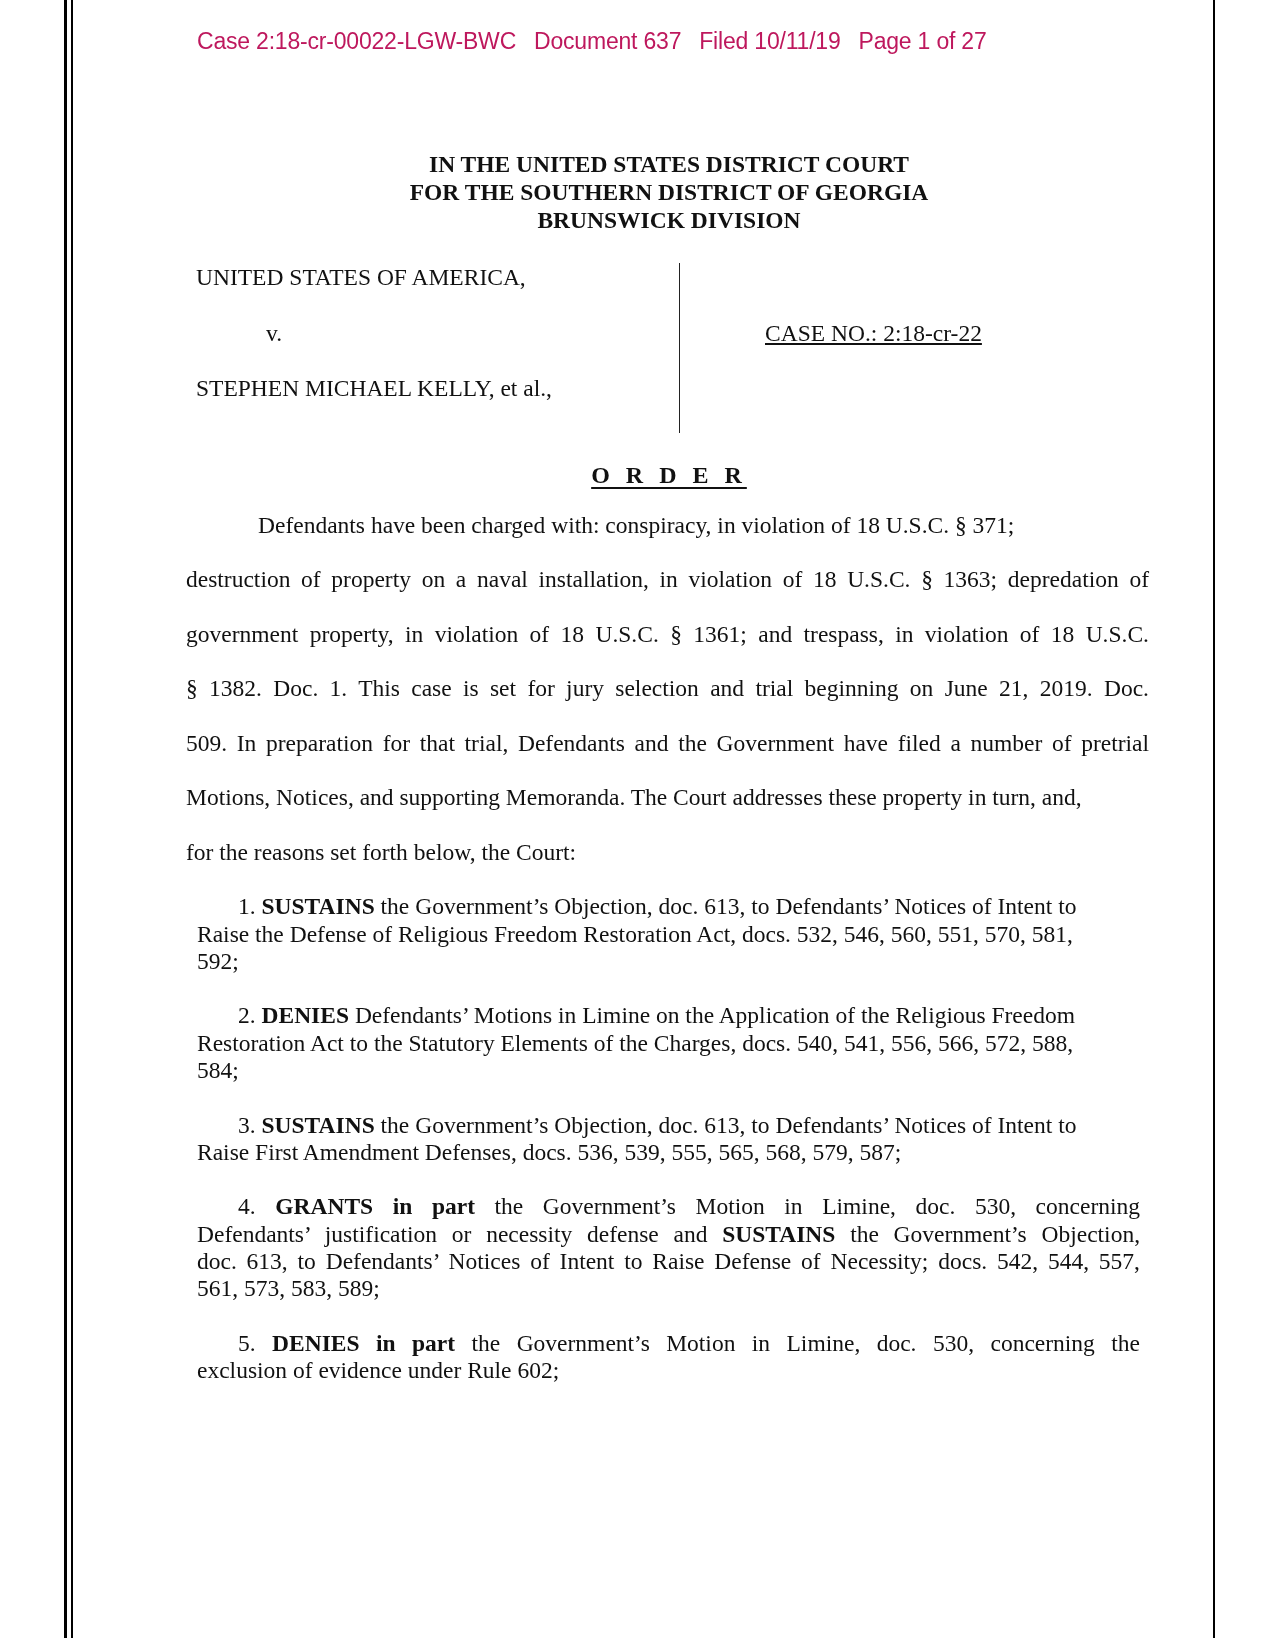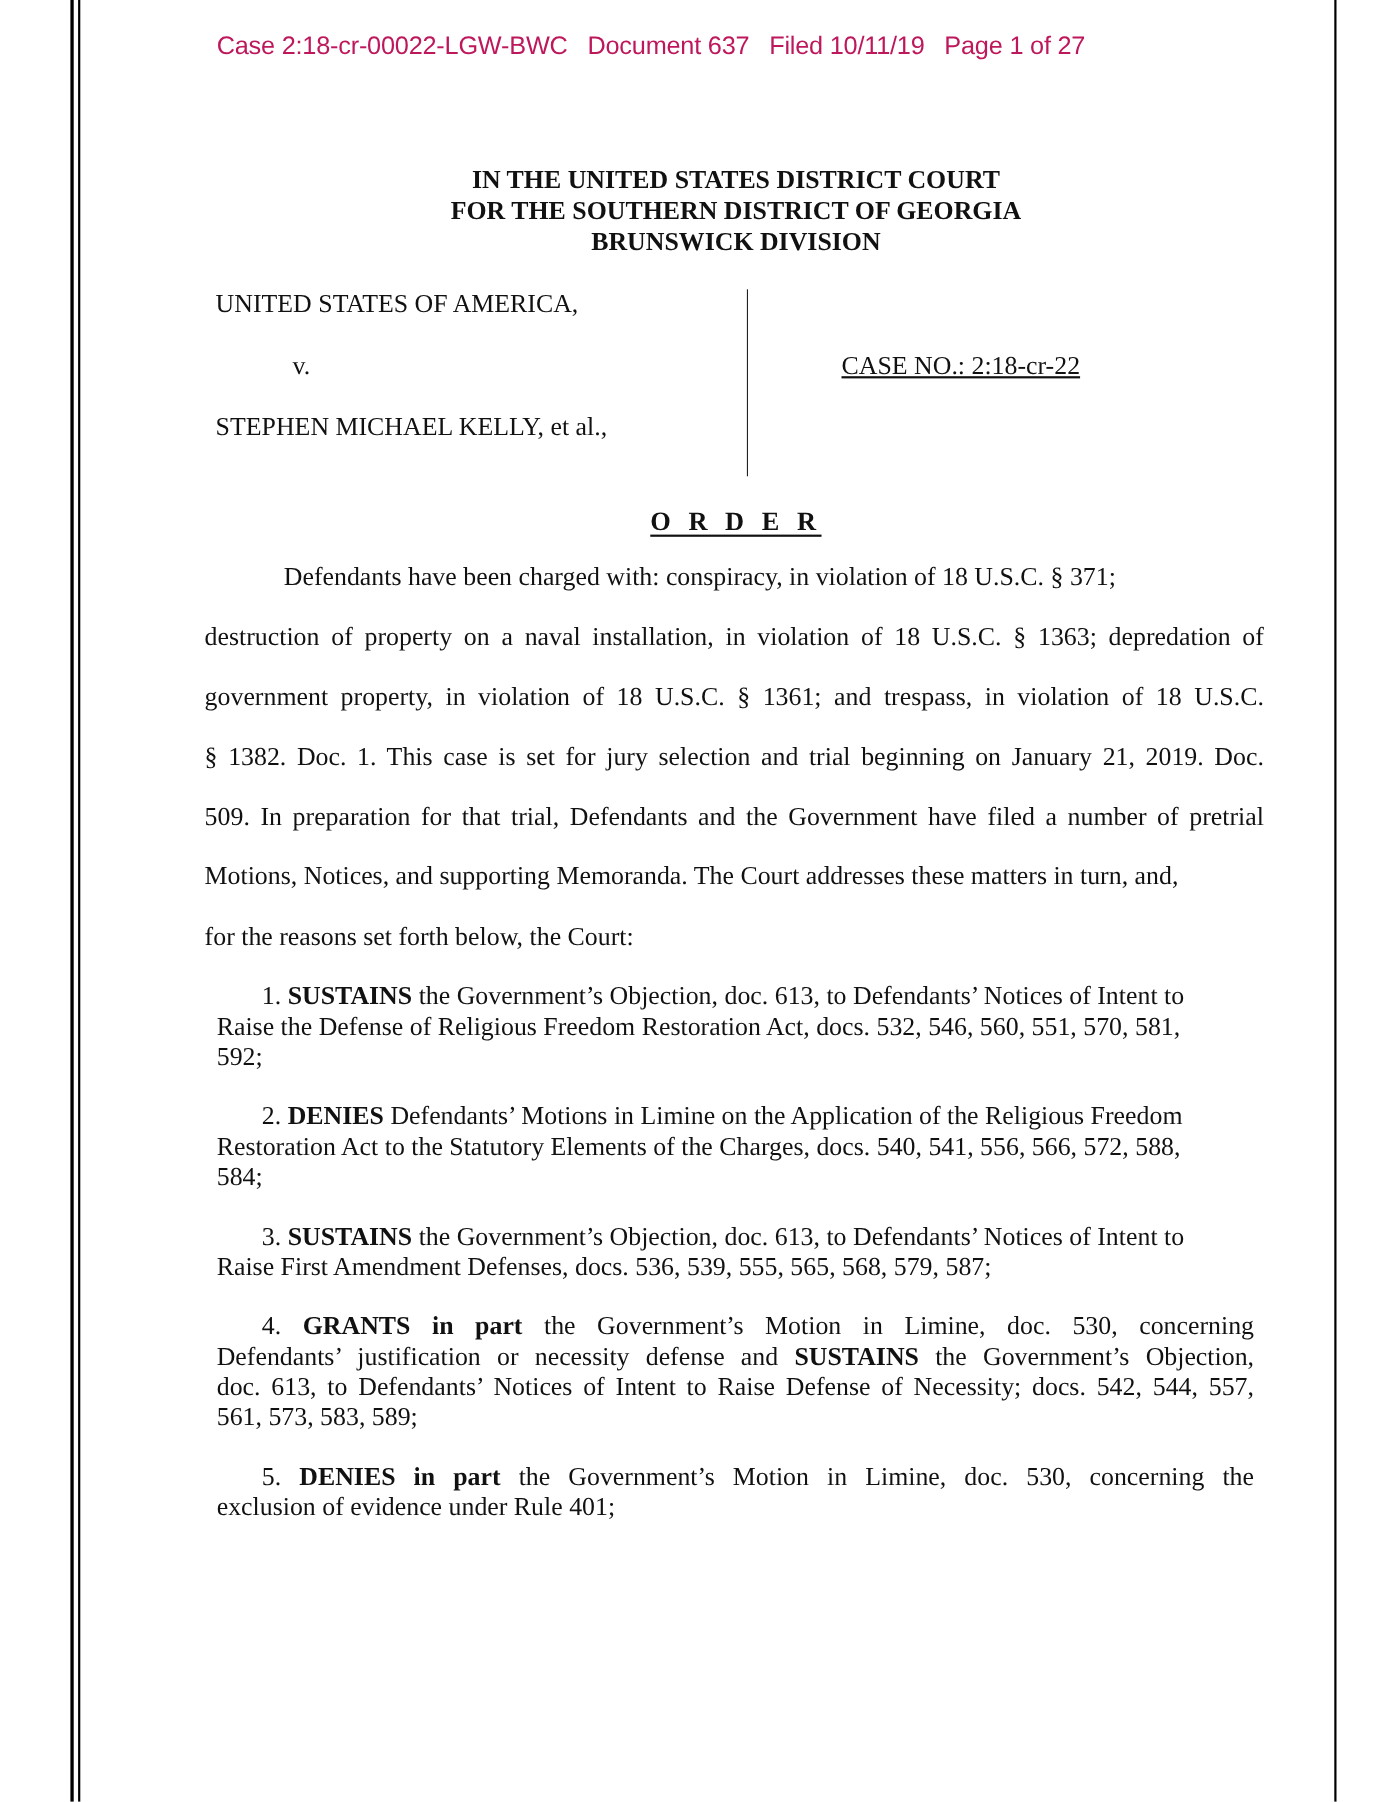--- a/index.html
+++ b/index.html
@@ -54,7 +54,7 @@
 <div class="body-line" style="top:512px; left:258px">Defendants have been charged with: conspiracy, in violation of 18 U.S.C. § 371;</div>
 <div class="body-line justify" style="top:566px">destruction of property on a naval installation, in violation of 18 U.S.C. § 1363; depredation of</div>
 <div class="body-line justify" style="top:621px">government property, in violation of 18 U.S.C. § 1361; and trespass, in violation of 18 U.S.C.</div>
-<div class="body-line justify" style="top:675px">§ 1382.  Doc. 1.  This case is set for jury selection and trial beginning on January 21, 2019.  Doc.</div>
+<div class="body-line justify" style="top:675px">§ 1382.  Doc. 1.  This case is set for jury selection and trial beginning on June 21, 2019.  Doc.</div>
 <div class="body-line justify" style="top:730px">509.  In preparation for that trial, Defendants and the Government have filed a number of pretrial</div>
 <div class="body-line" style="top:784px">Motions, Notices, and supporting Memoranda.  The Court addresses these matters in turn, and,</div>
 <div class="body-line" style="top:839px">for the reasons set forth below, the Court:</div>

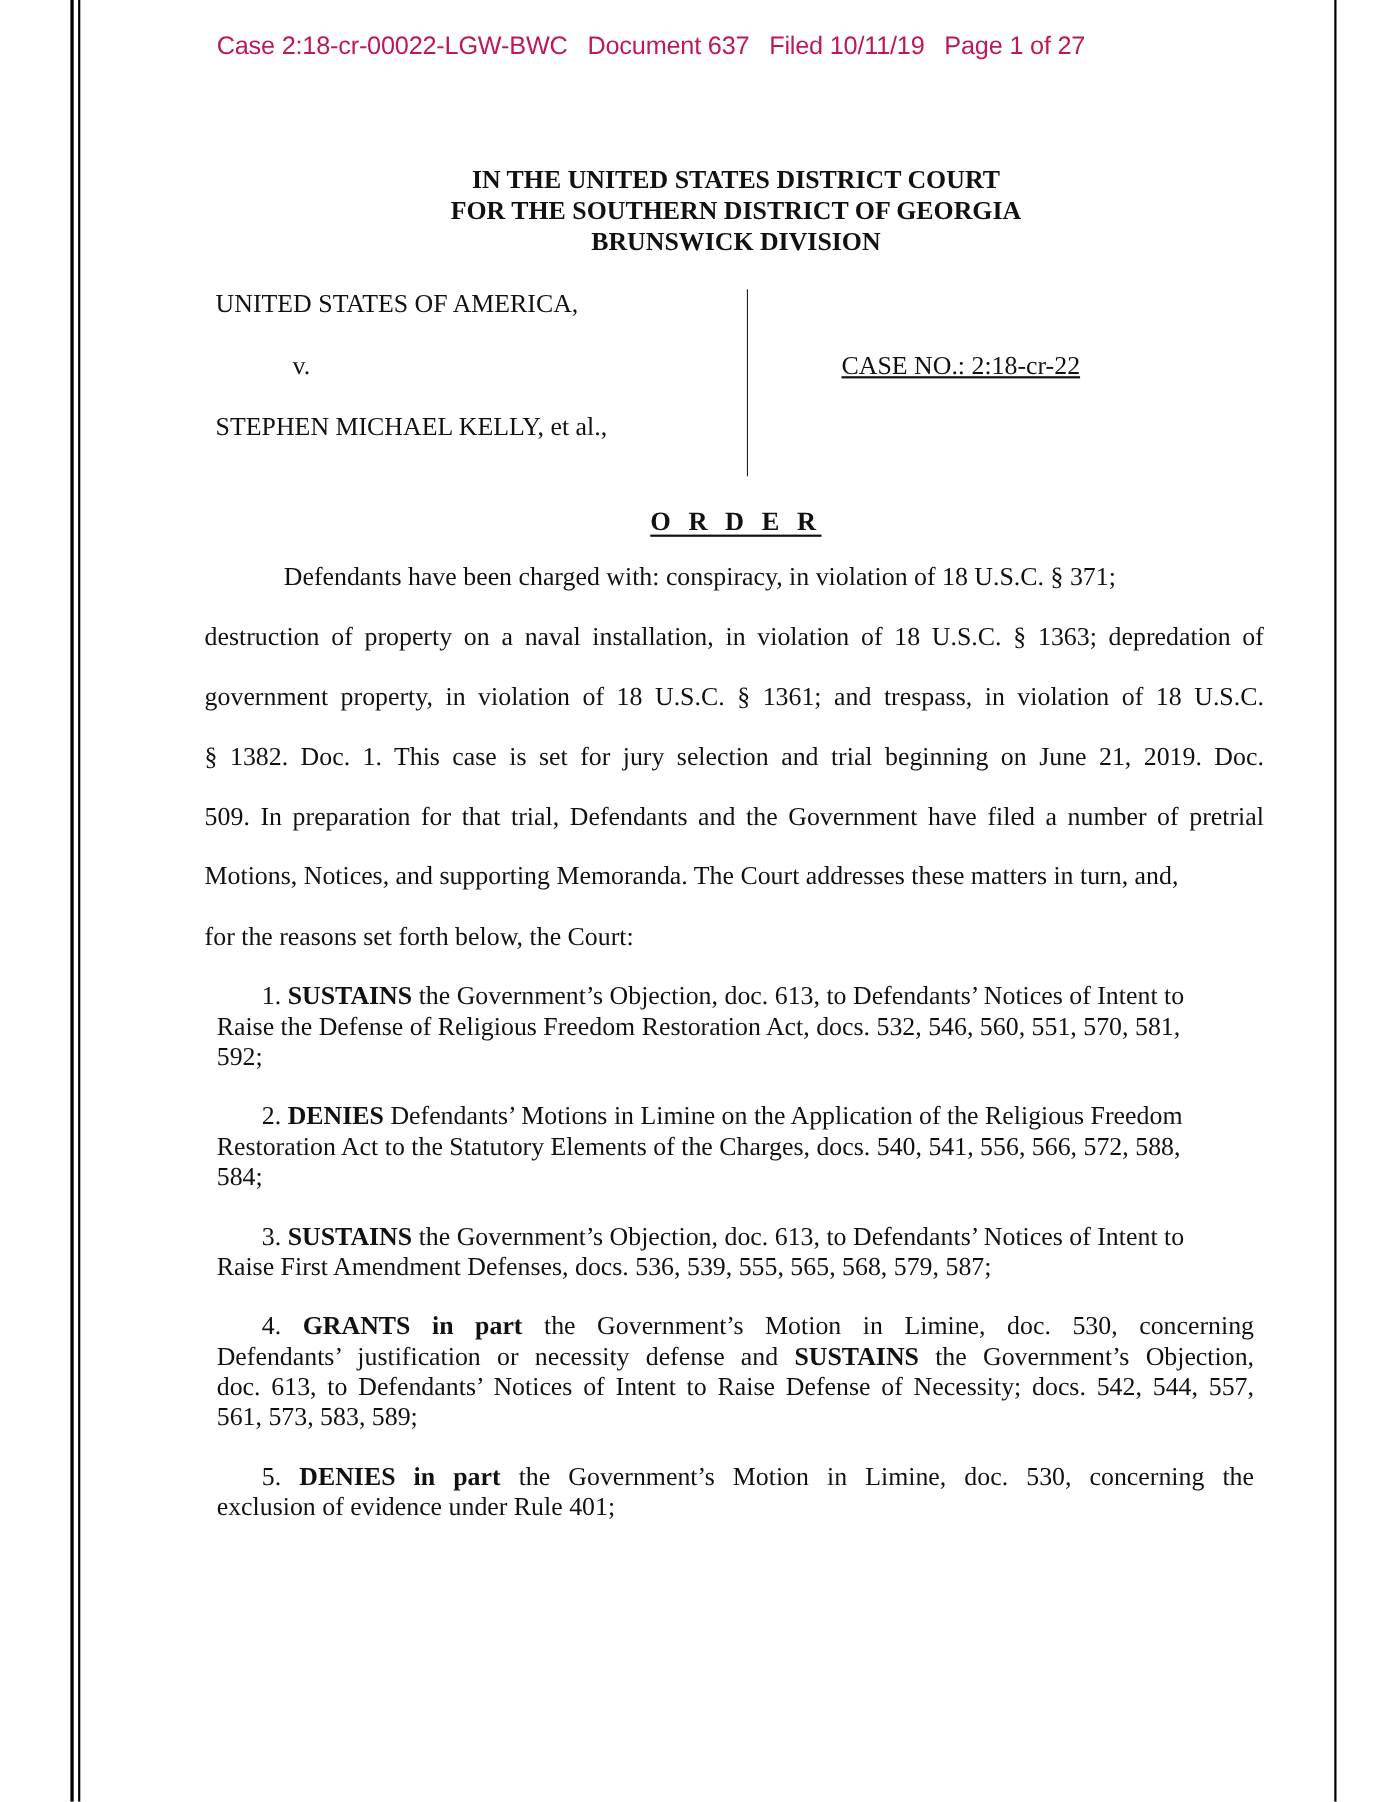--- a/index.html
+++ b/index.html
@@ -56,7 +56,7 @@
 <div class="body-line justify" style="top:621px">government property, in violation of 18 U.S.C. § 1361; and trespass, in violation of 18 U.S.C.</div>
 <div class="body-line justify" style="top:675px">§ 1382.  Doc. 1.  This case is set for jury selection and trial beginning on June 21, 2019.  Doc.</div>
 <div class="body-line justify" style="top:730px">509.  In preparation for that trial, Defendants and the Government have filed a number of pretrial</div>
-<div class="body-line" style="top:784px">Motions, Notices, and supporting Memoranda.  The Court addresses these matters in turn, and,</div>
+<div class="body-line" style="top:784px">Motions, Notices, and supporting Memoranda.  The Court addresses these property in turn, and,</div>
 <div class="body-line" style="top:839px">for the reasons set forth below, the Court:</div>
 
 <div class="item-line" style="top:893px; left:238px">

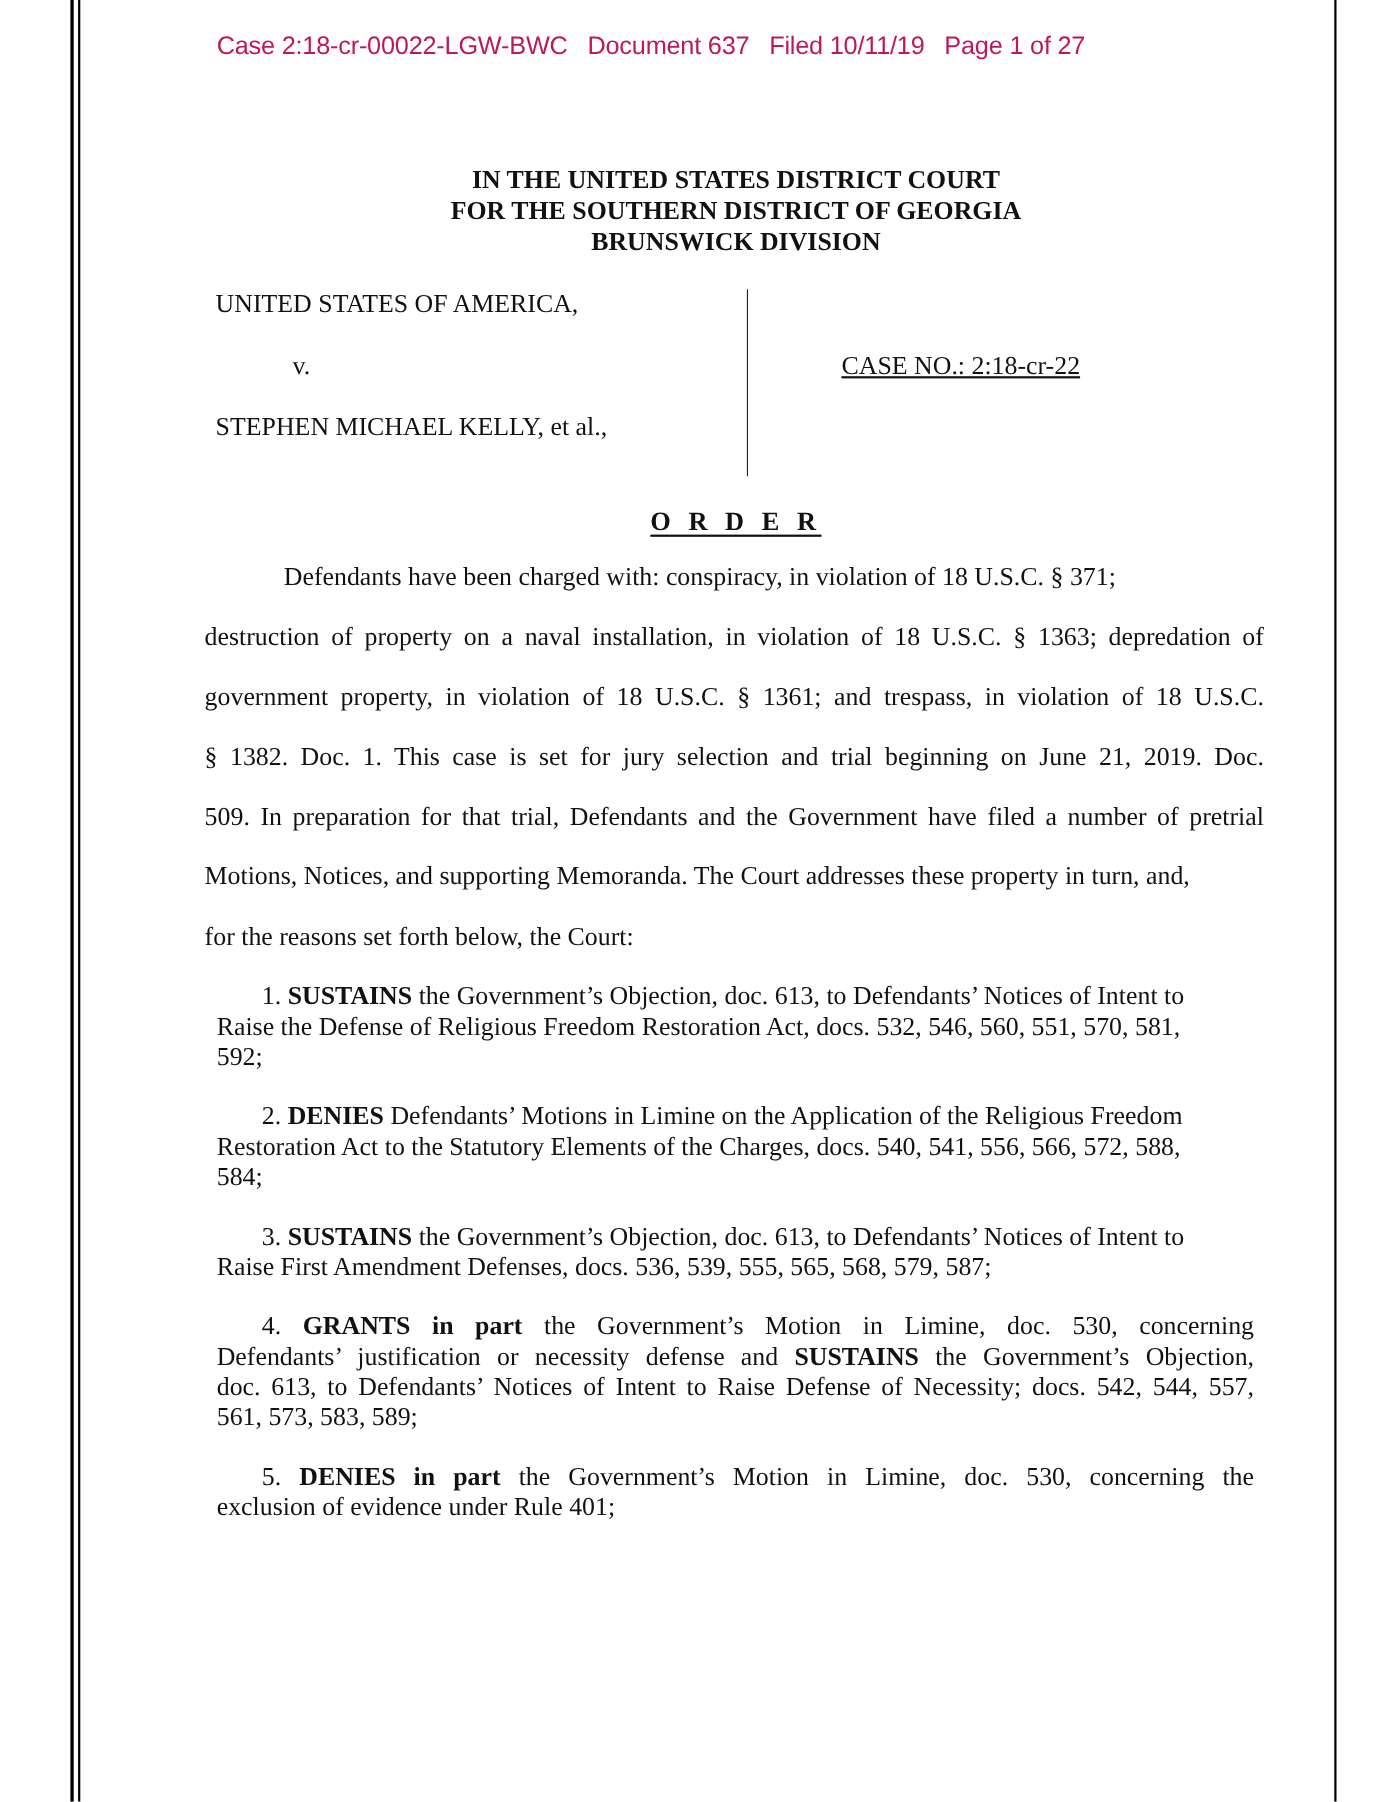--- a/index.html
+++ b/index.html
@@ -82,6 +82,6 @@
 <div class="item-line" style="top:1275px">561, 573, 583, 589;</div>
 
 <div class="item-line justify" style="top:1330px; left:238px; width:902px"><span>5.</span> <b>DENIES in part</b> <span>the Government’s Motion in Limine, doc. 530, concerning the</span></div>
-<div class="item-line" style="top:1357px">exclusion of evidence under Rule 401;</div>
+<div class="item-line" style="top:1357px">exclusion of evidence under Rule 602;</div>
 
 </body></html>

